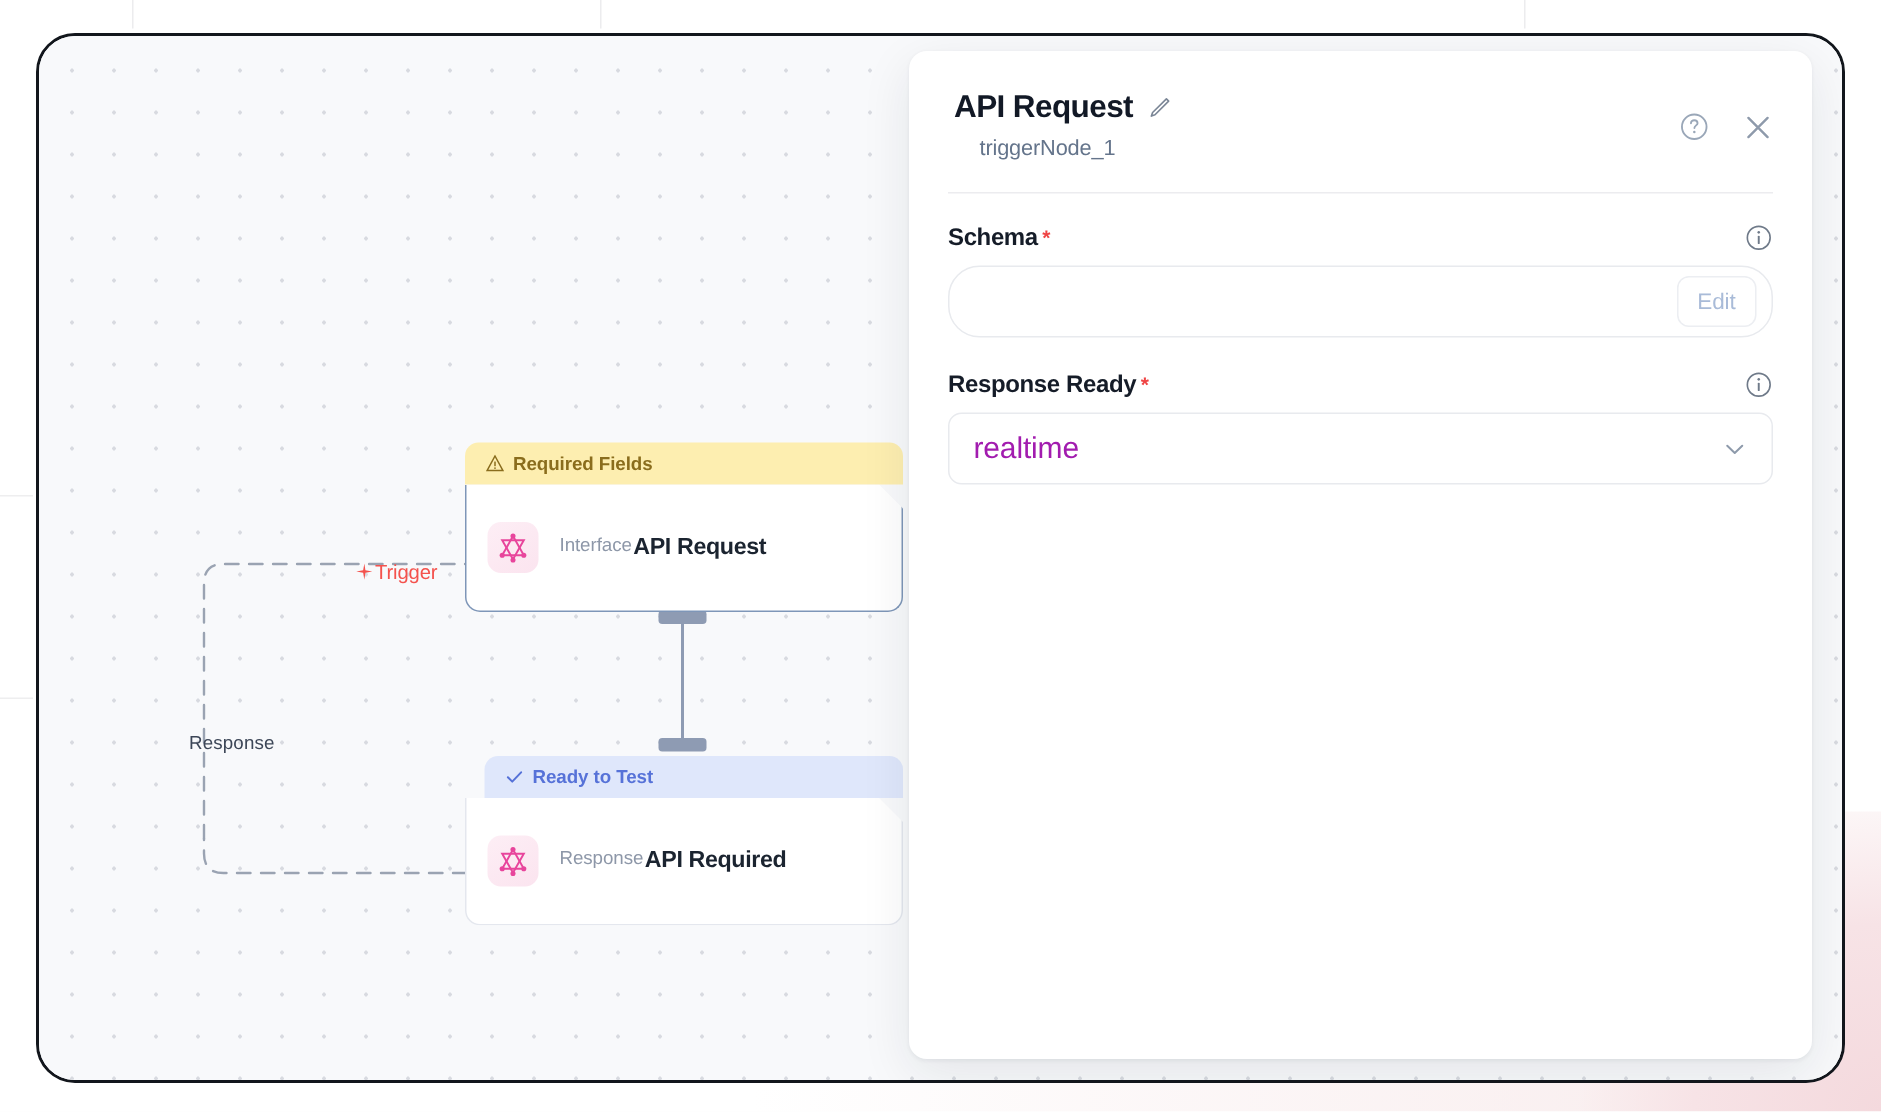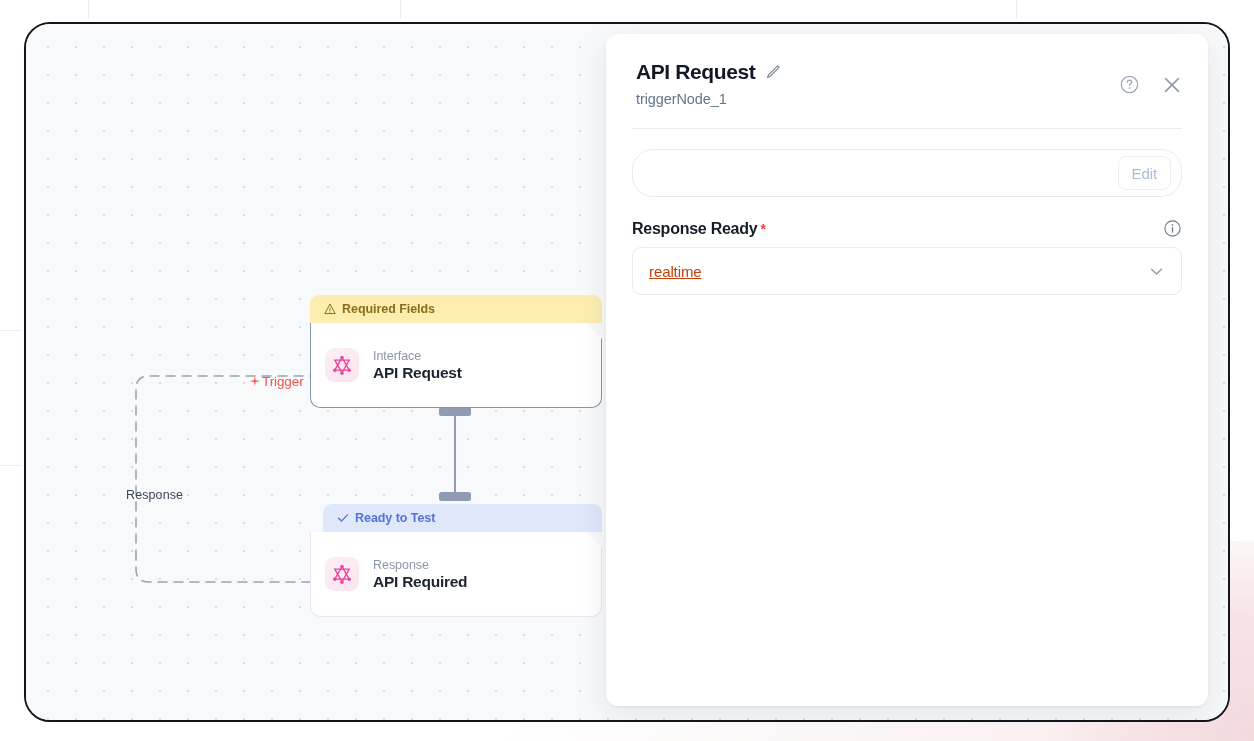--- a/index.html
+++ b/index.html
@@ -229,6 +229,7 @@
     font-size: 14.5px;
     color: #64748b;
     letter-spacing: -0.1px;
+    margin-left: 17px;
   }
   .panel-head-actions {
     position: absolute;

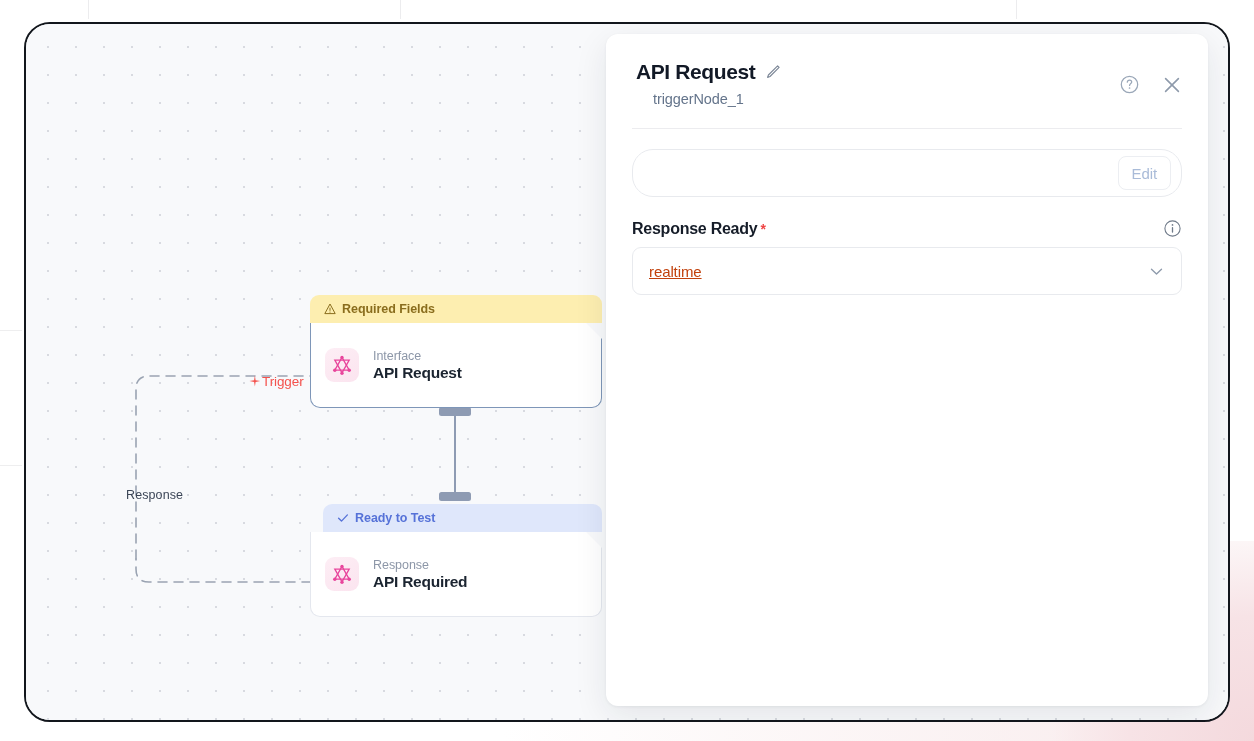--- a/index.html
+++ b/index.html
@@ -453,6 +453,18 @@
       <div class="panel-body">
 
         <div class="field">
+          <div class="field-label-row">
+            <div>
+              <span class="field-label">Schema</span><span class="req-star">*</span>
+            </div>
+            <span style="display:flex">
+              <svg width="19" height="19" viewBox="0 0 19 19">
+                <circle cx="9.5" cy="9.5" r="7.6" fill="none" stroke="#6f7a89" stroke-width="1.1"></circle>
+                <circle cx="9.5" cy="5.9" r="0.85" fill="#6f7a89"></circle>
+                <rect x="8.85" y="8.1" width="1.3" height="5.6" rx="0.6" fill="#6f7a89"></rect>
+              </svg>
+            </span>
+          </div>
           <div class="input-wrap">
             <input type="text" value="" placeholder="" style="">
             <button class="edit-btn">Edit</button>

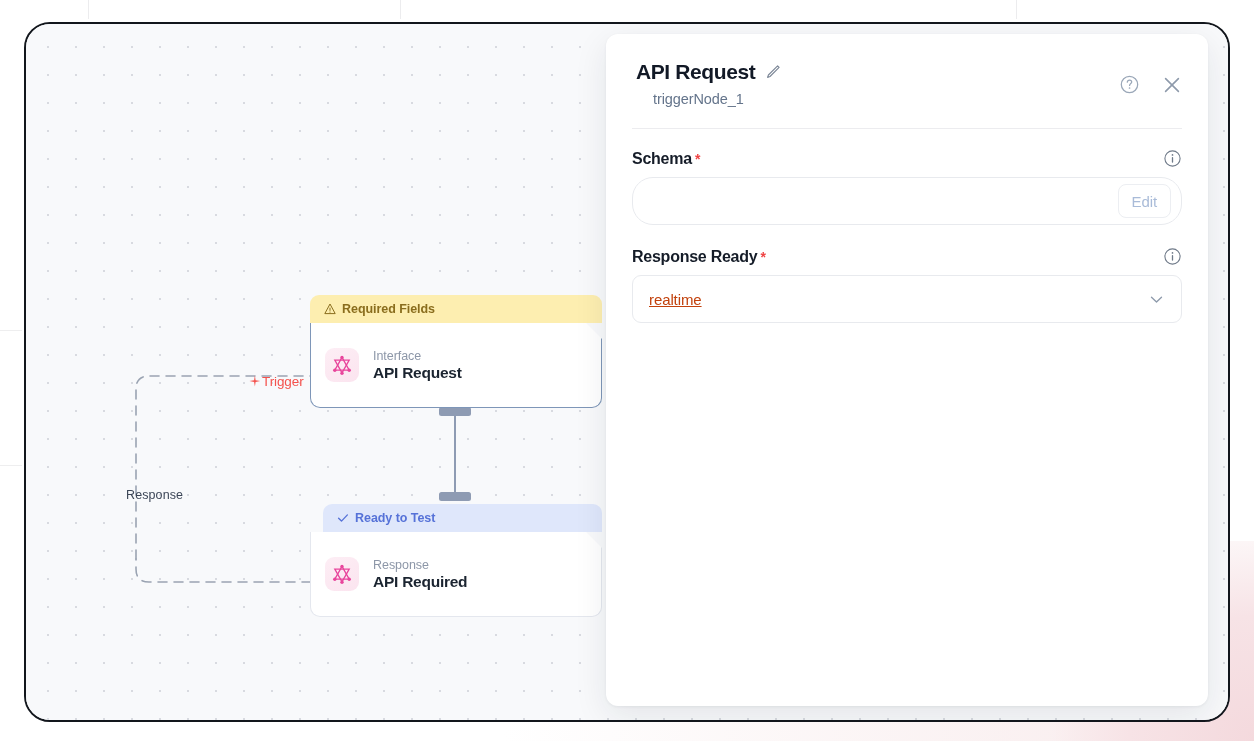--- a/index.html
+++ b/index.html
@@ -317,10 +317,9 @@
   }
   .select-value {
     flex: 1;
-    font-size: 15px;
-    color: #c2410c;
+    font-size: 20px;
+    color: #a21caf;
     letter-spacing: -0.1px;
-    text-decoration: underline;
   }
 </style>
 </head>

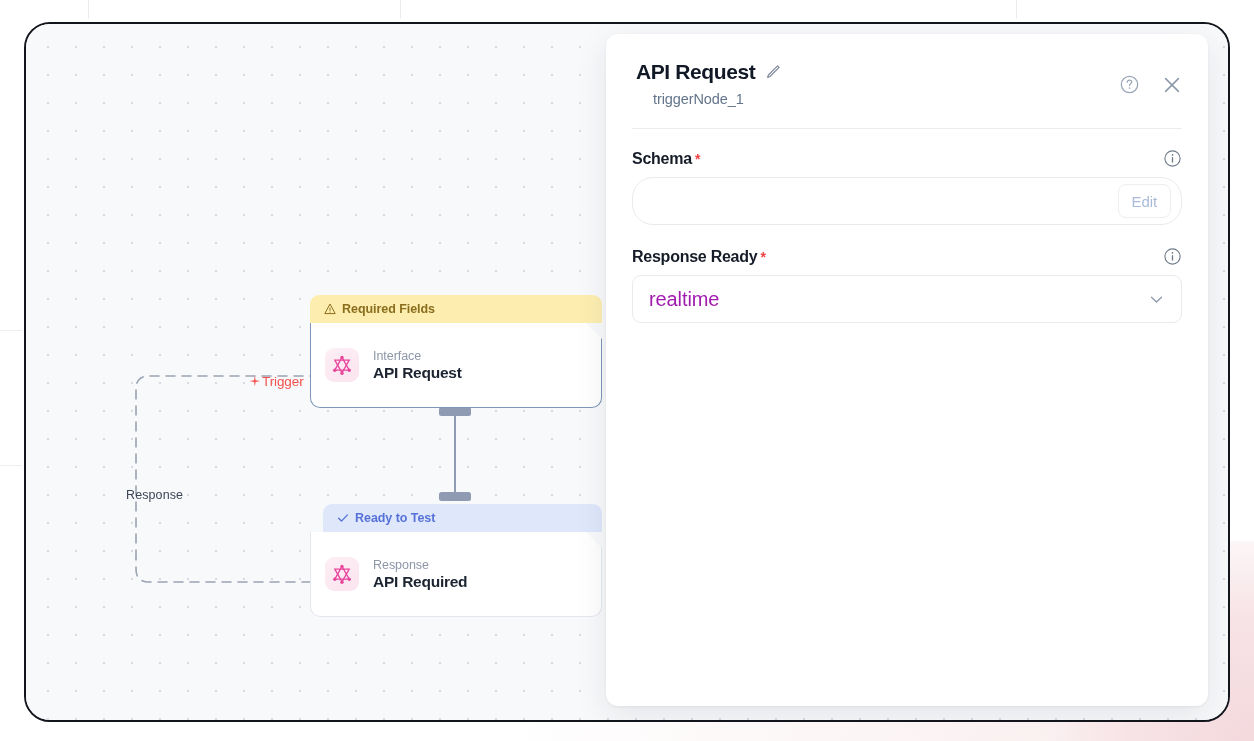--- a/index.html
+++ b/index.html
@@ -182,7 +182,7 @@
     flex: 0 0 auto;
   }
 
-  .node-text { display: flex; flex-direction: column; gap: 1px; }
+  .node-text { display: flex; flex-direction: row; gap: 1px; }
   .node-kind {
     font-size: 12.5px;
     color: #8d97a8;

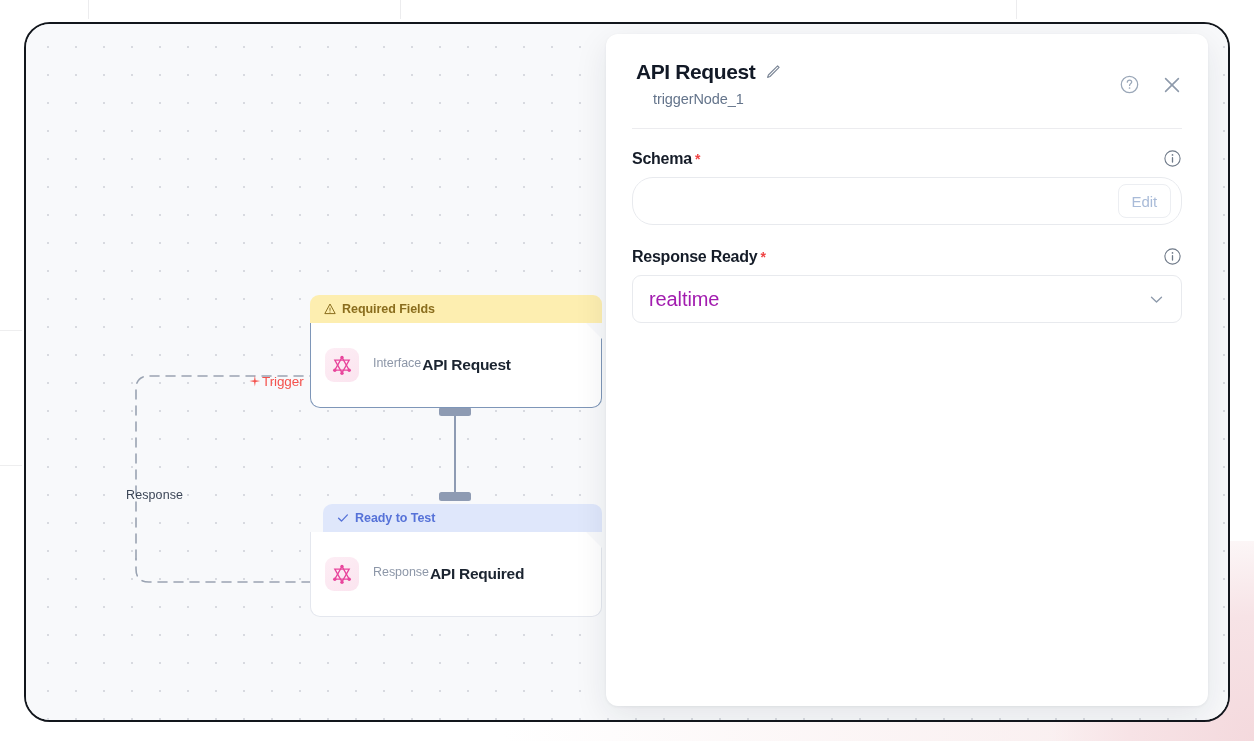--- a/index.html
+++ b/index.html
@@ -97,7 +97,7 @@
   
   .trigger-label {
     position: absolute;
-    left: 222px;
+    left: 210px;
     top: 350px;
     display: flex;
     align-items: center;

